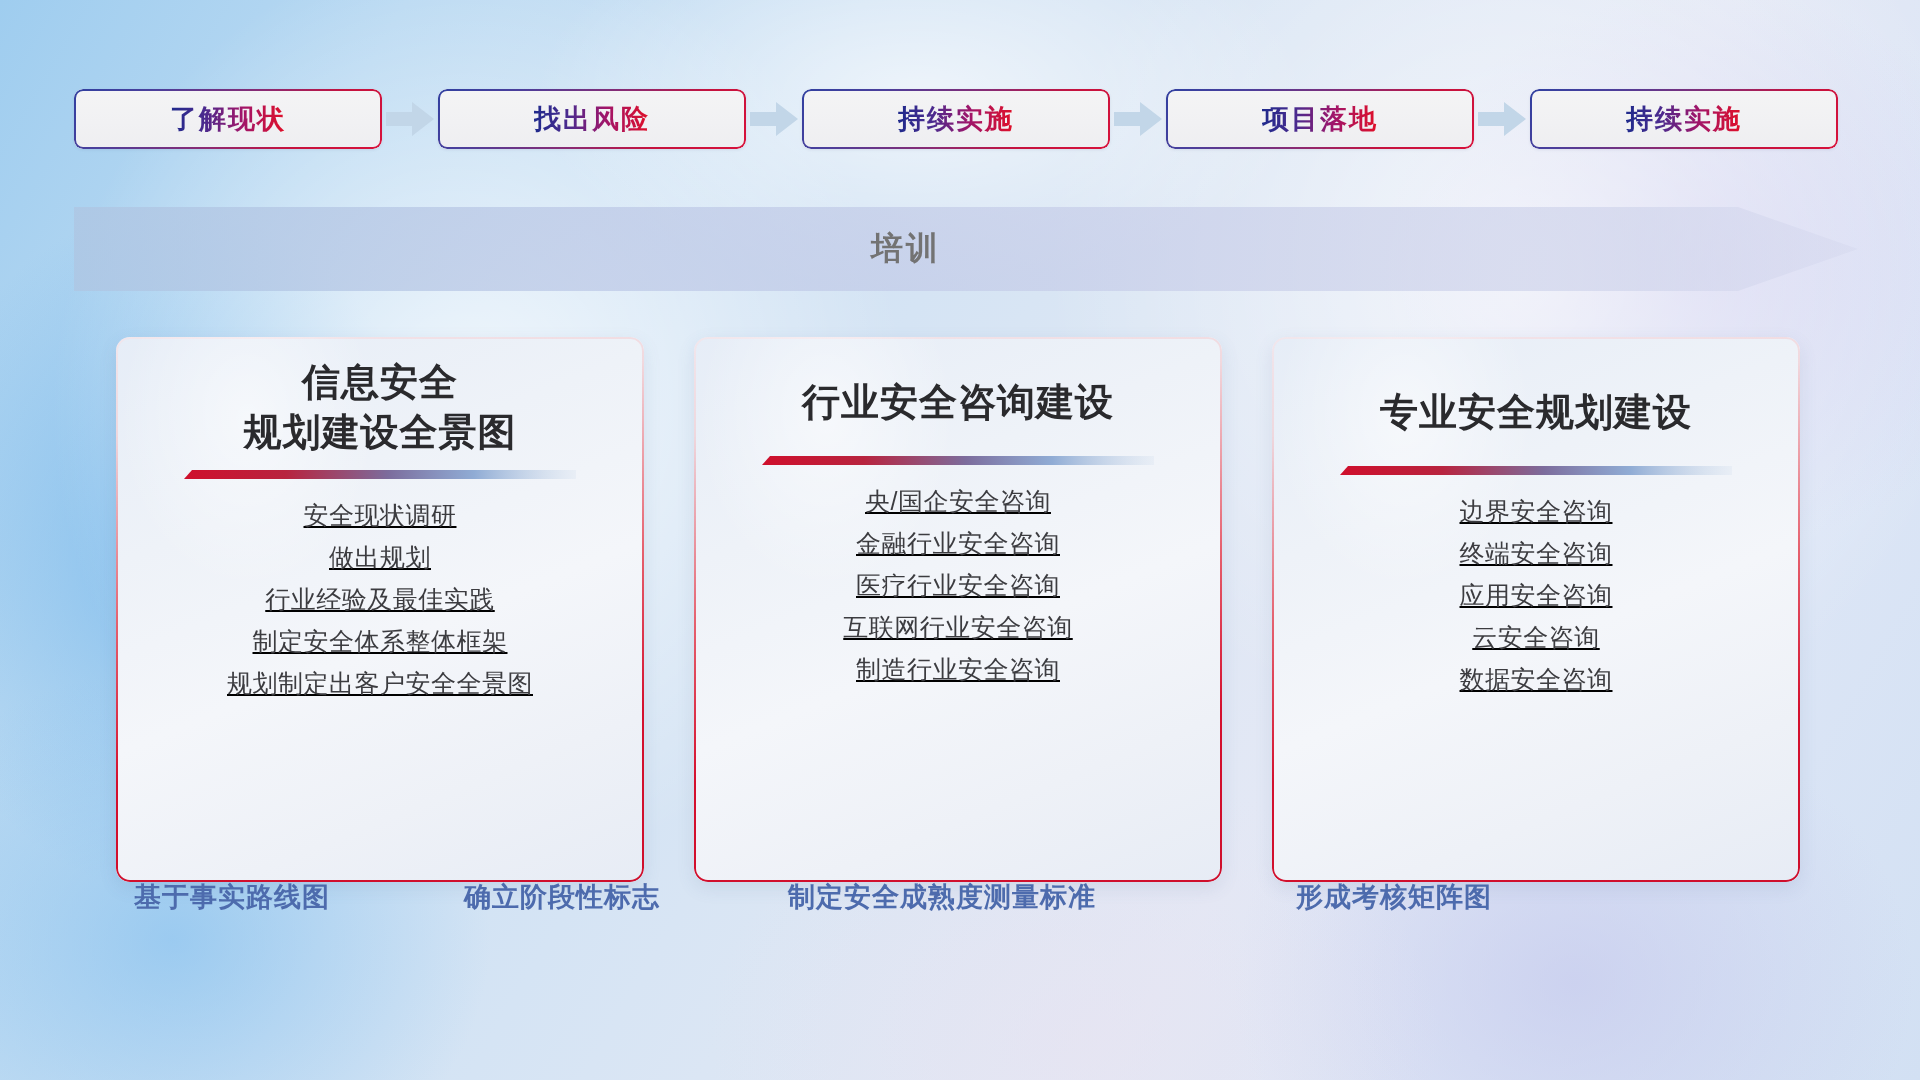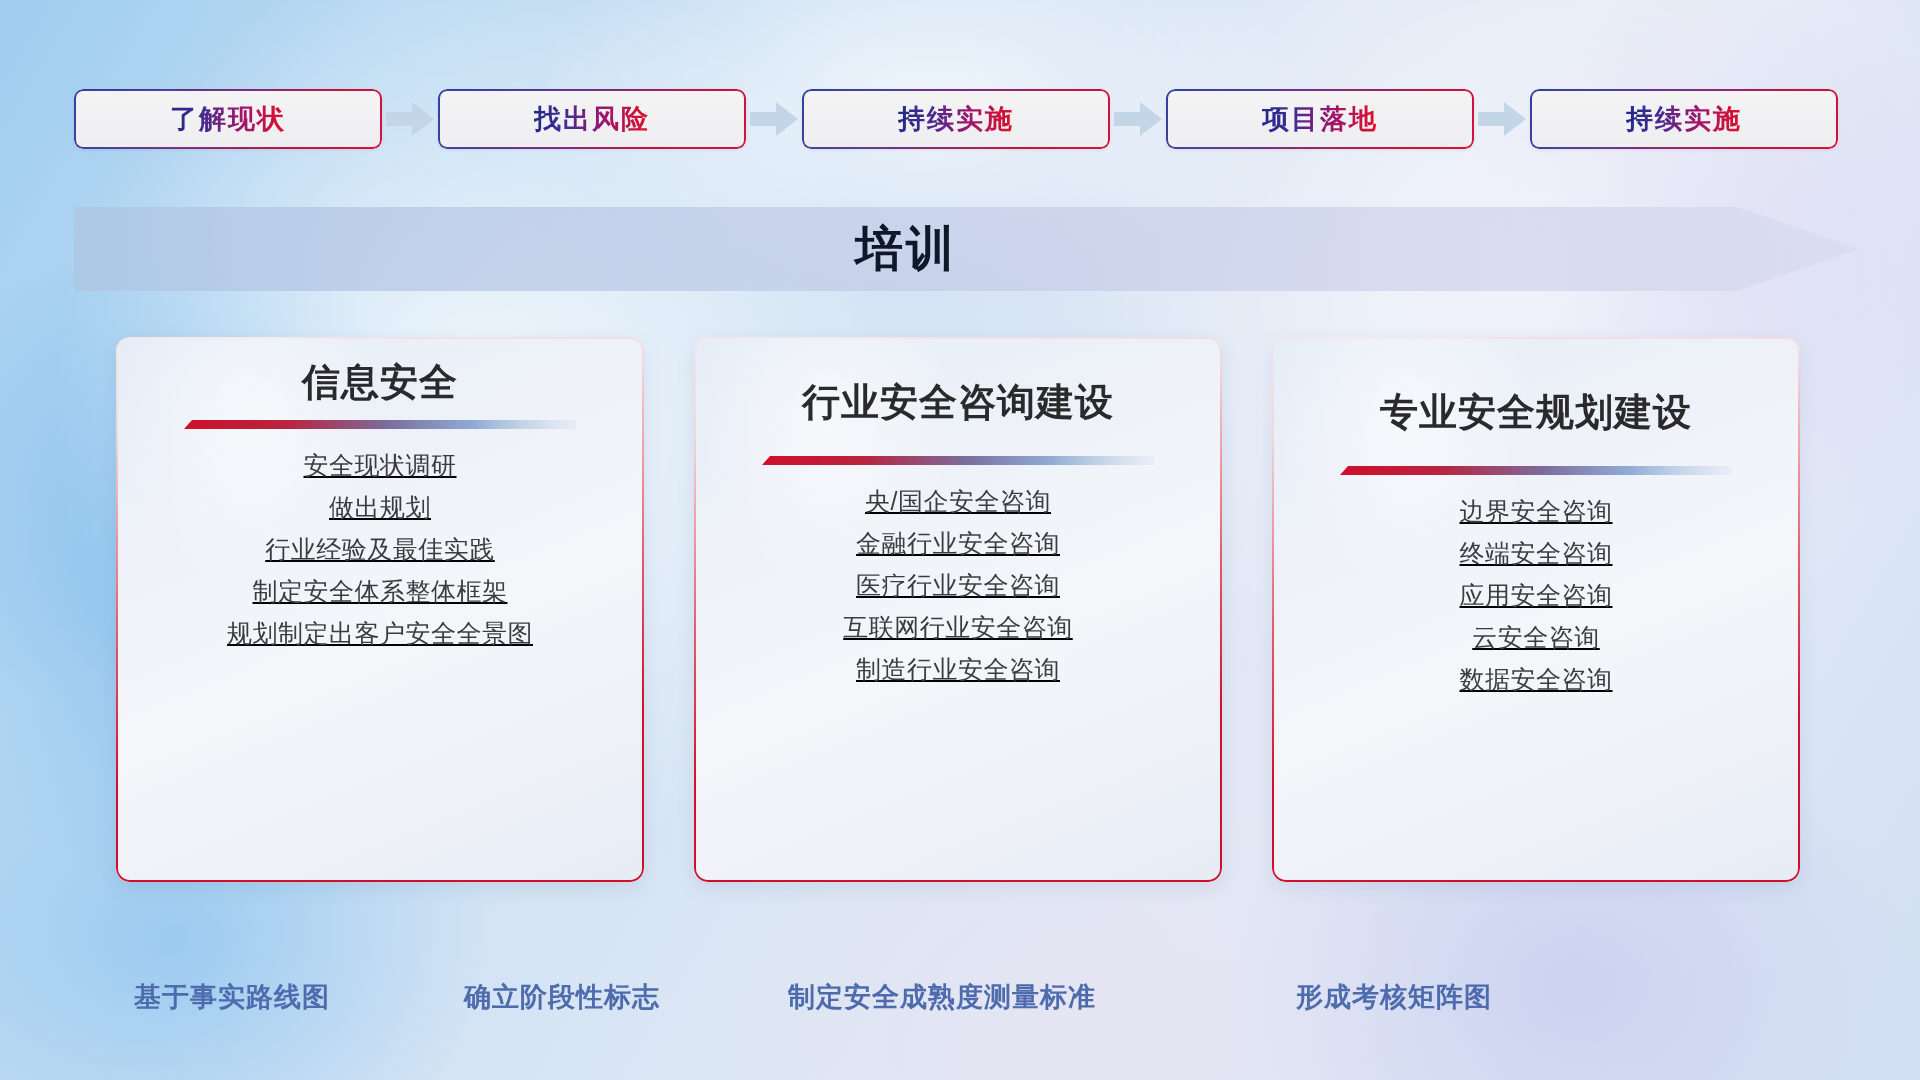--- a/index.html
+++ b/index.html
@@ -92,7 +92,7 @@
   #banner .band svg{display:block;width:100%;height:100%;}
   #banner .banner-title{
     position:absolute;left:0;right:0;top:50%;transform:translateY(-50%);
-    text-align:center;font-size:48px;font-weight:700;color:#0f172a;
+    text-align:center;font-size:32px;font-weight:700;color:#737373;
     letter-spacing:3px;
     padding-right:120px;
   }

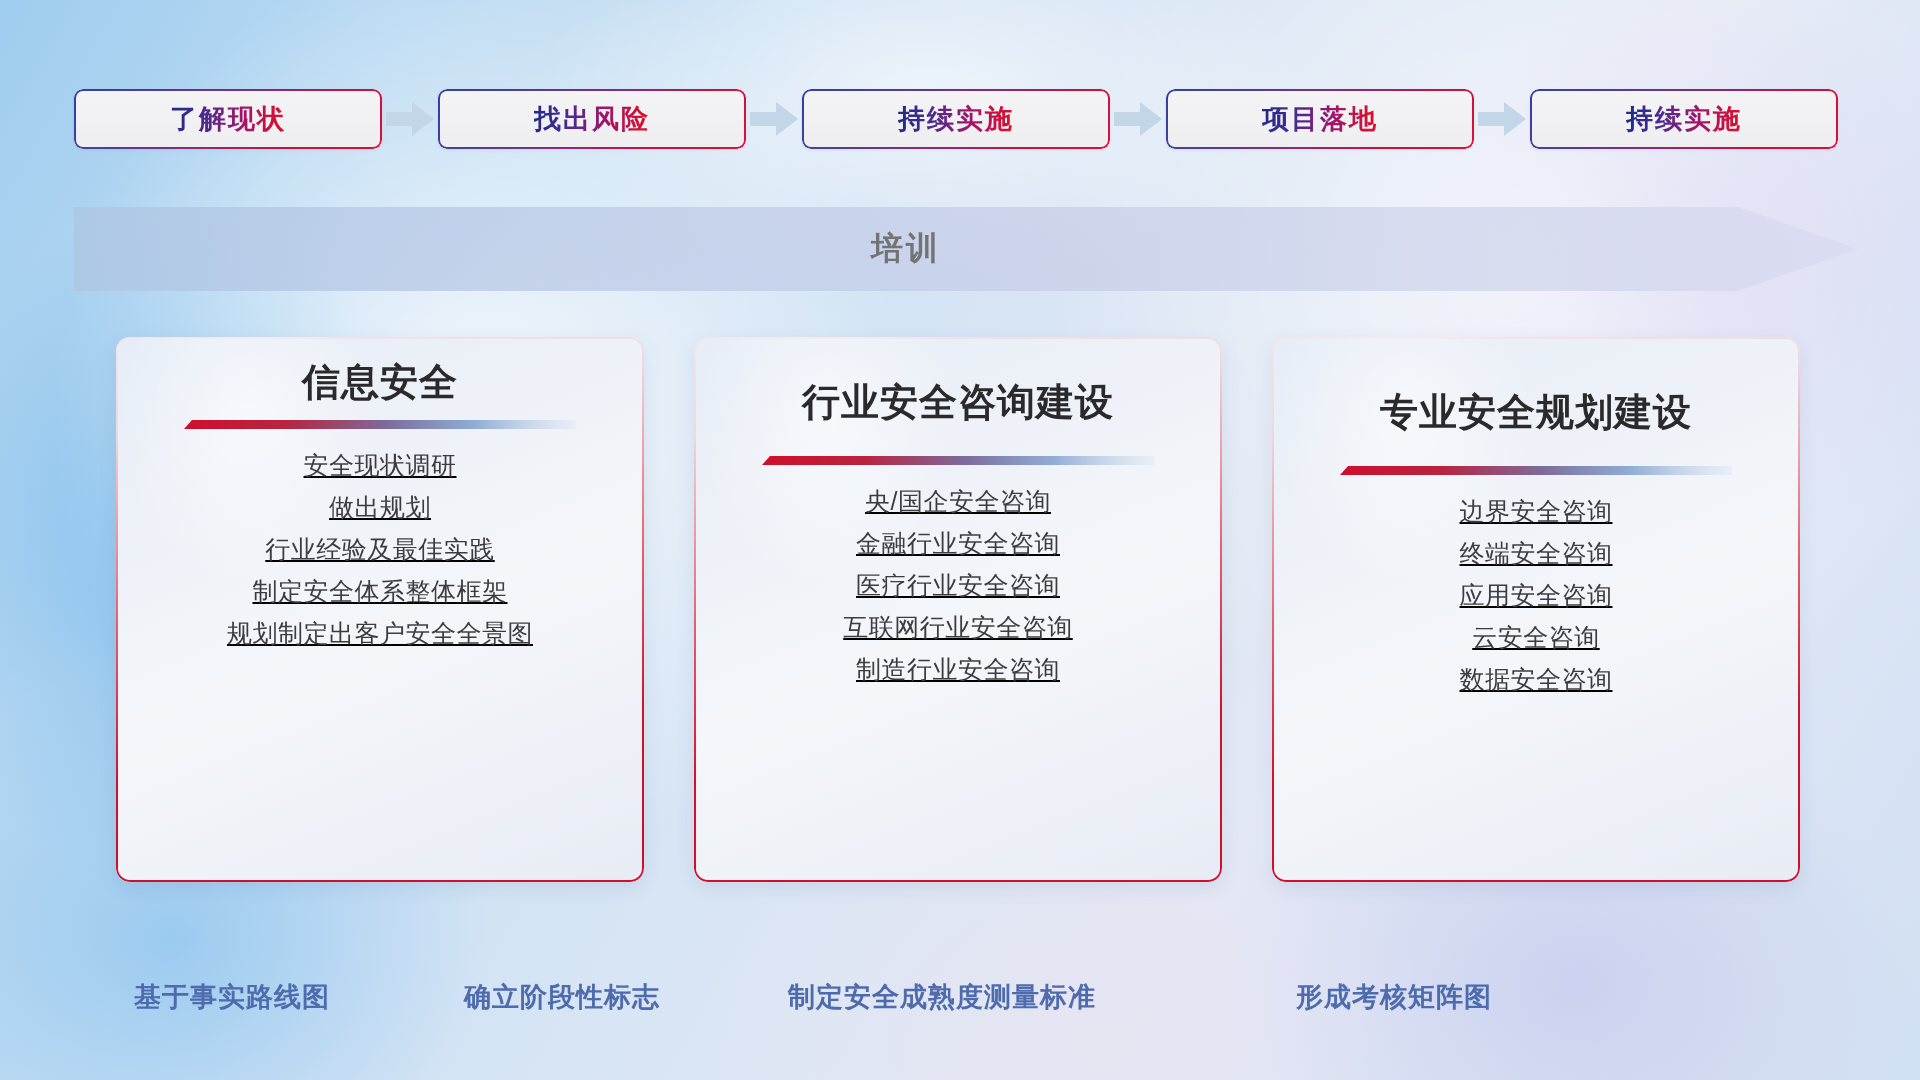--- a/index.html
+++ b/index.html
@@ -238,6 +238,7 @@
 
       <div class="card-title two-line">
         <div>信息安全</div>
+        <div>规划建设全景图</div>
       </div>
 
       <div class="card-divider">

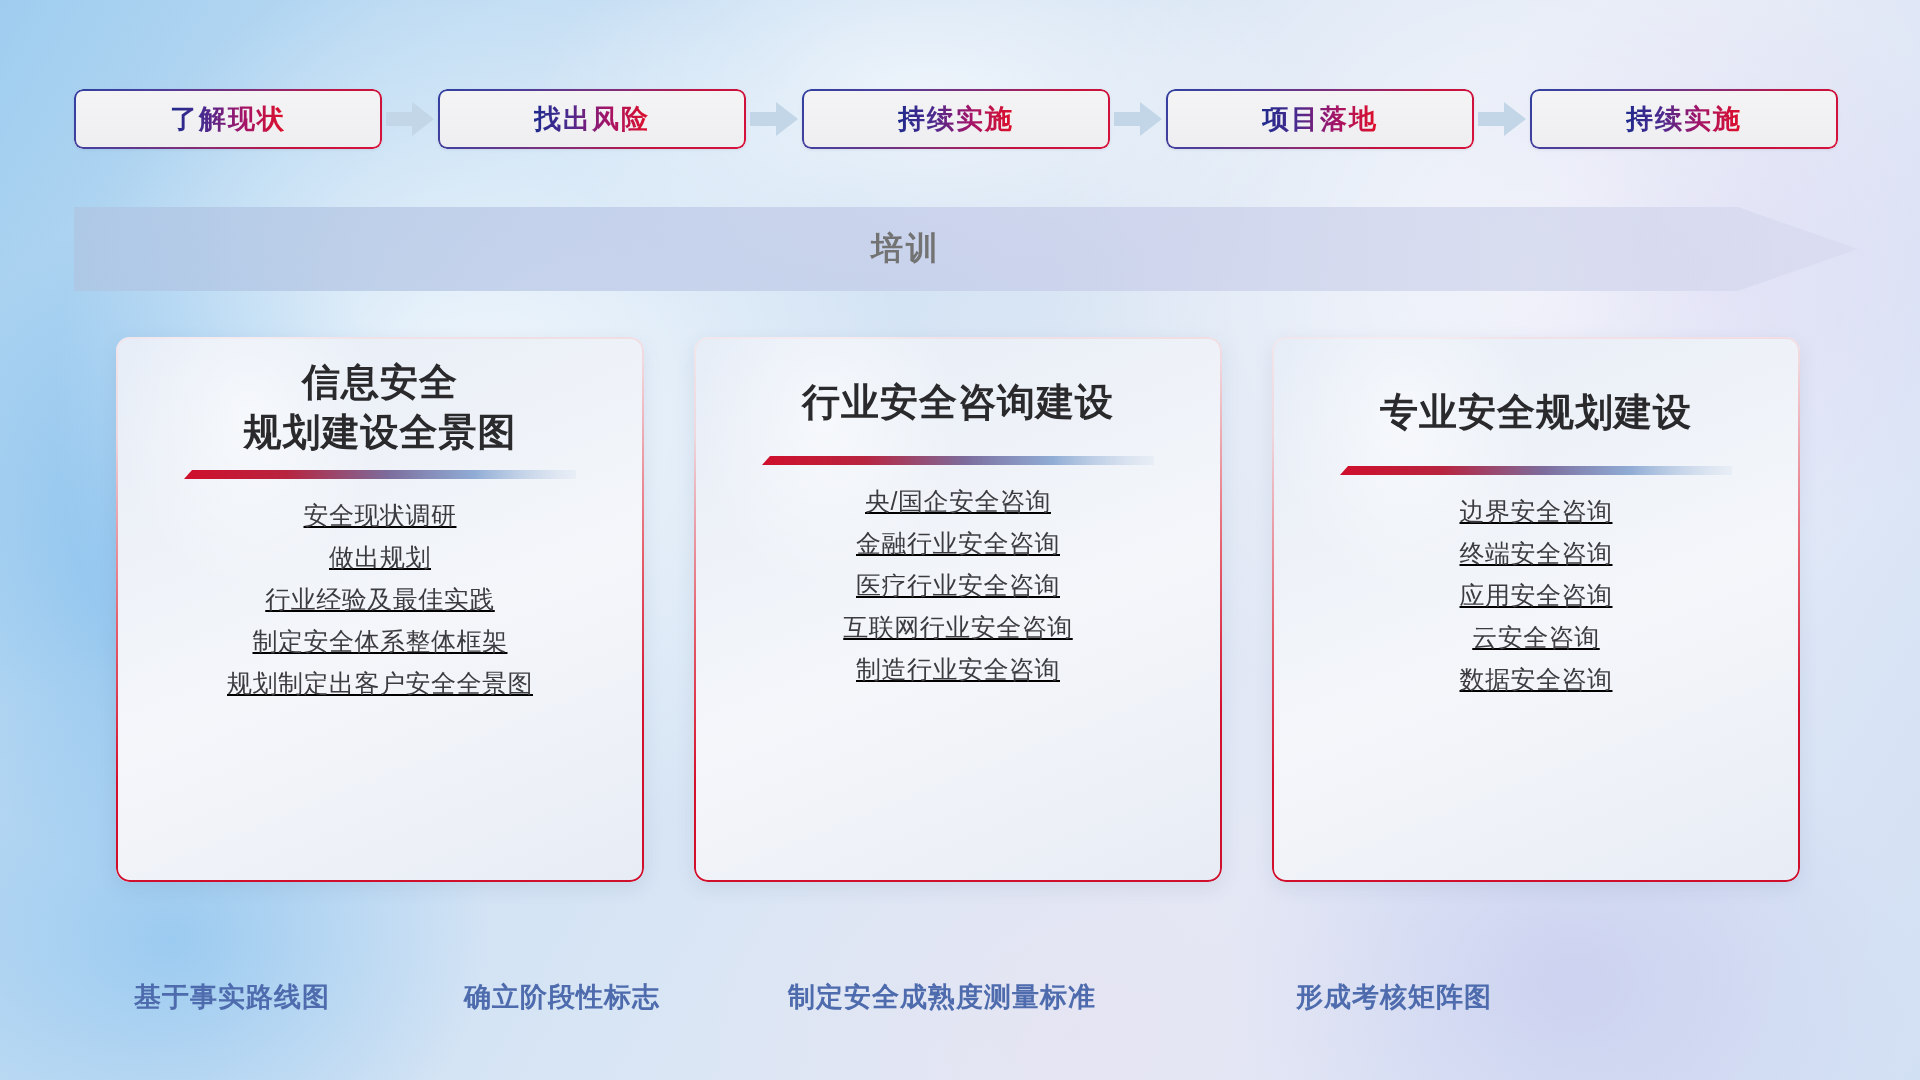--- a/index.html
+++ b/index.html
@@ -146,7 +146,7 @@
 
   
   #bottom-labels{
-    position:absolute;left:0;top:979px;width:1920px;height:50px;z-index:6;
+    position:absolute;left:0;top:879px;width:1920px;height:50px;z-index:6;
   }
   .bl{
     position:absolute;top:0;

